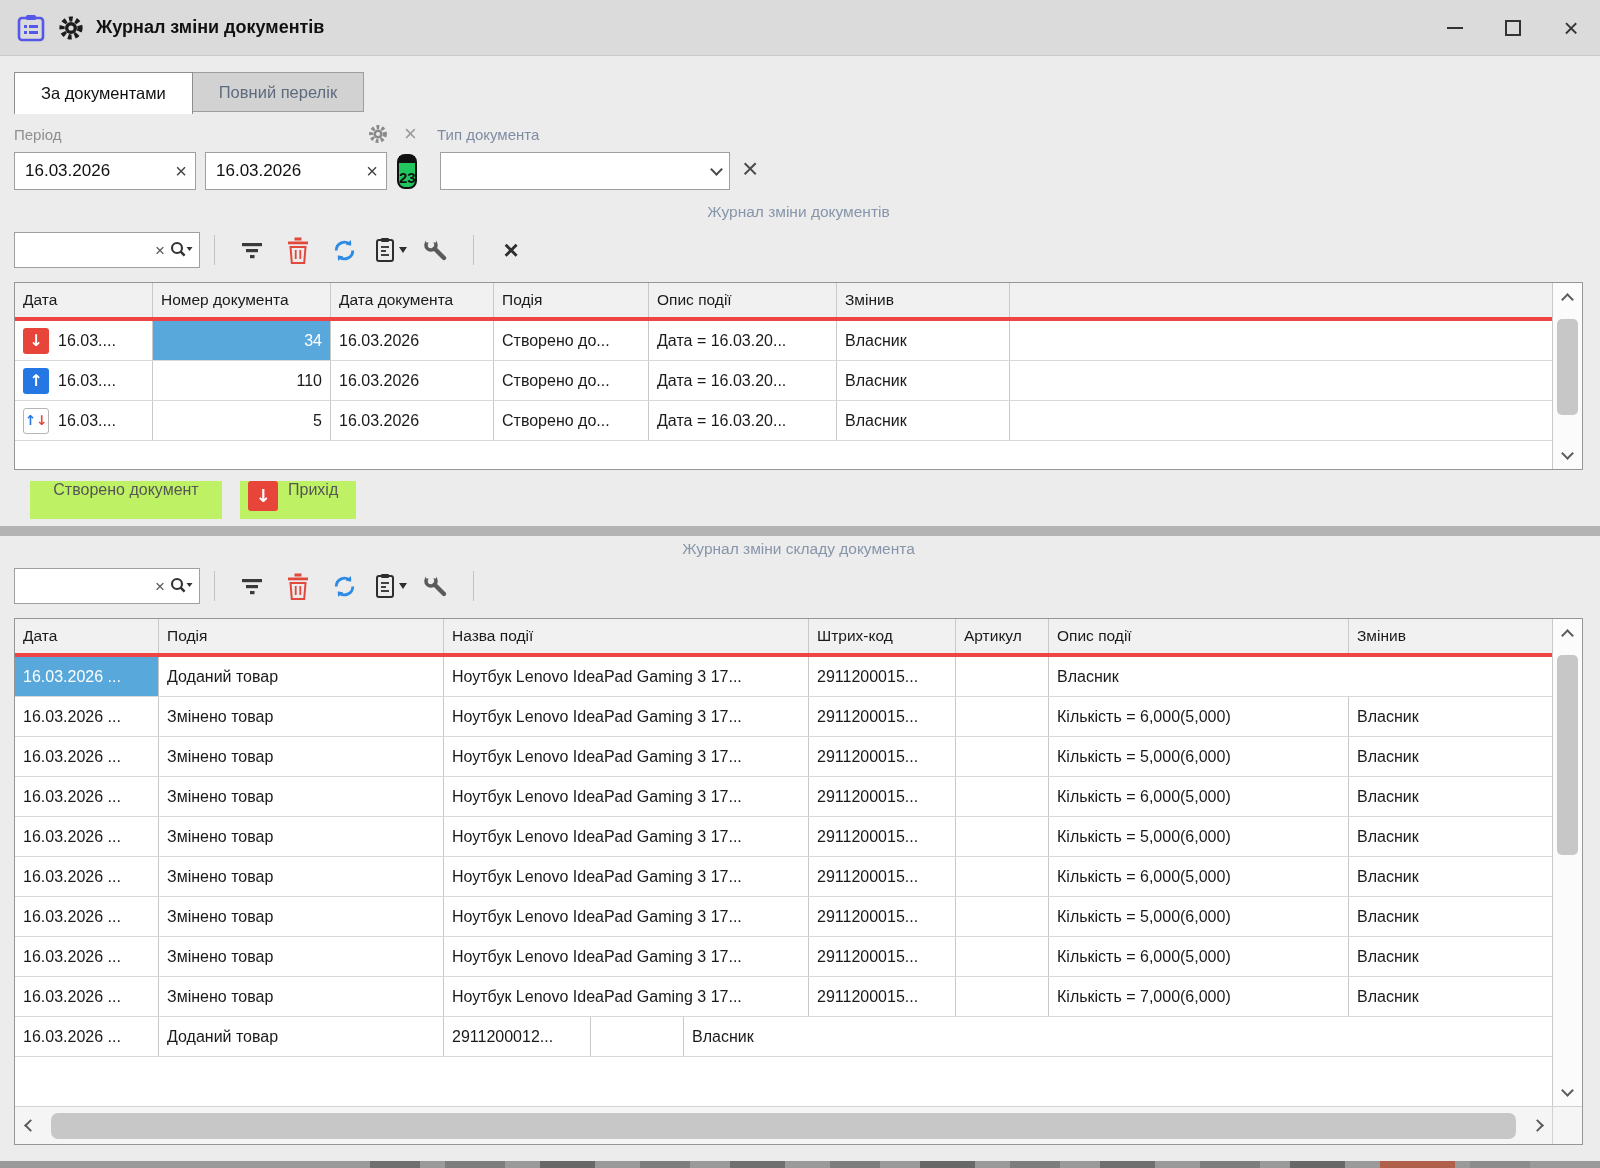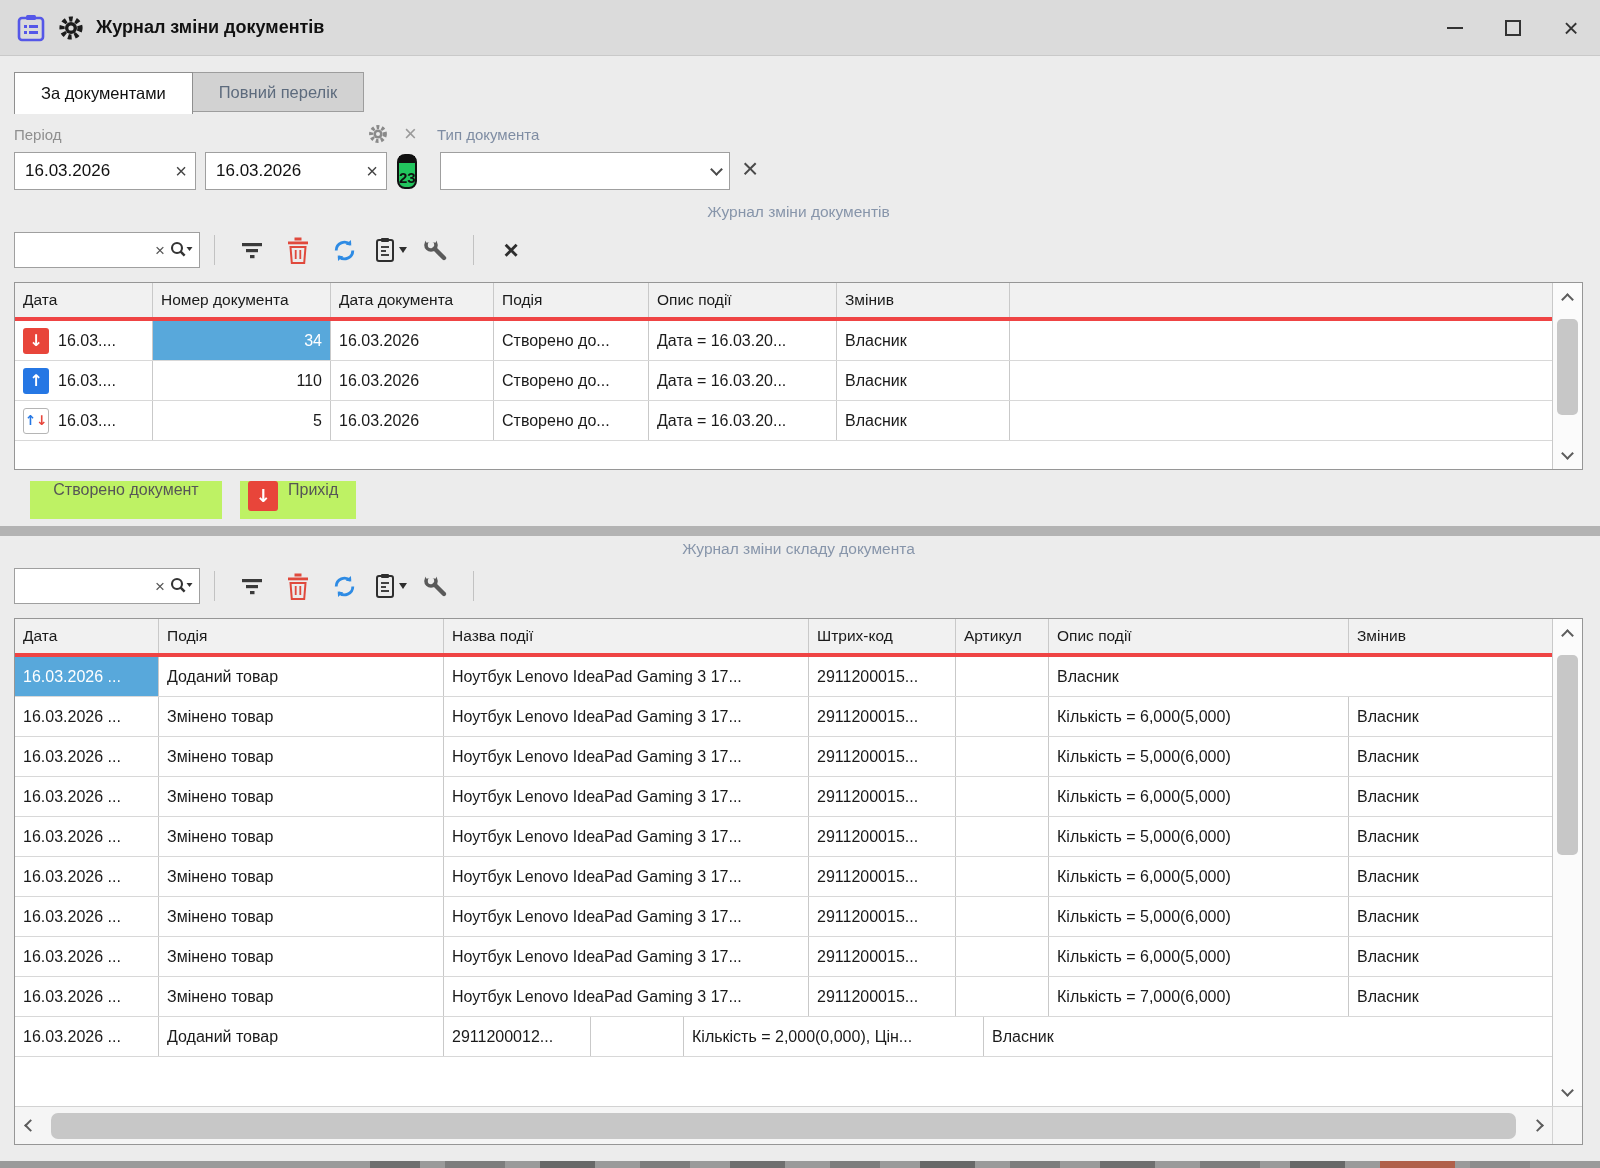--- a/index.html
+++ b/index.html
@@ -478,7 +478,6 @@
     <div class="gc t2c2">Доданий товар</div>
     <div class="gc t2c4">2911200012...</div>
     <div class="gc t2c5"></div>
-    <div class="gc t2c6">Кількість = 2,000(0,000), Цін...</div>
     <div class="gc t2c7">Власник</div>
   </div>
 

